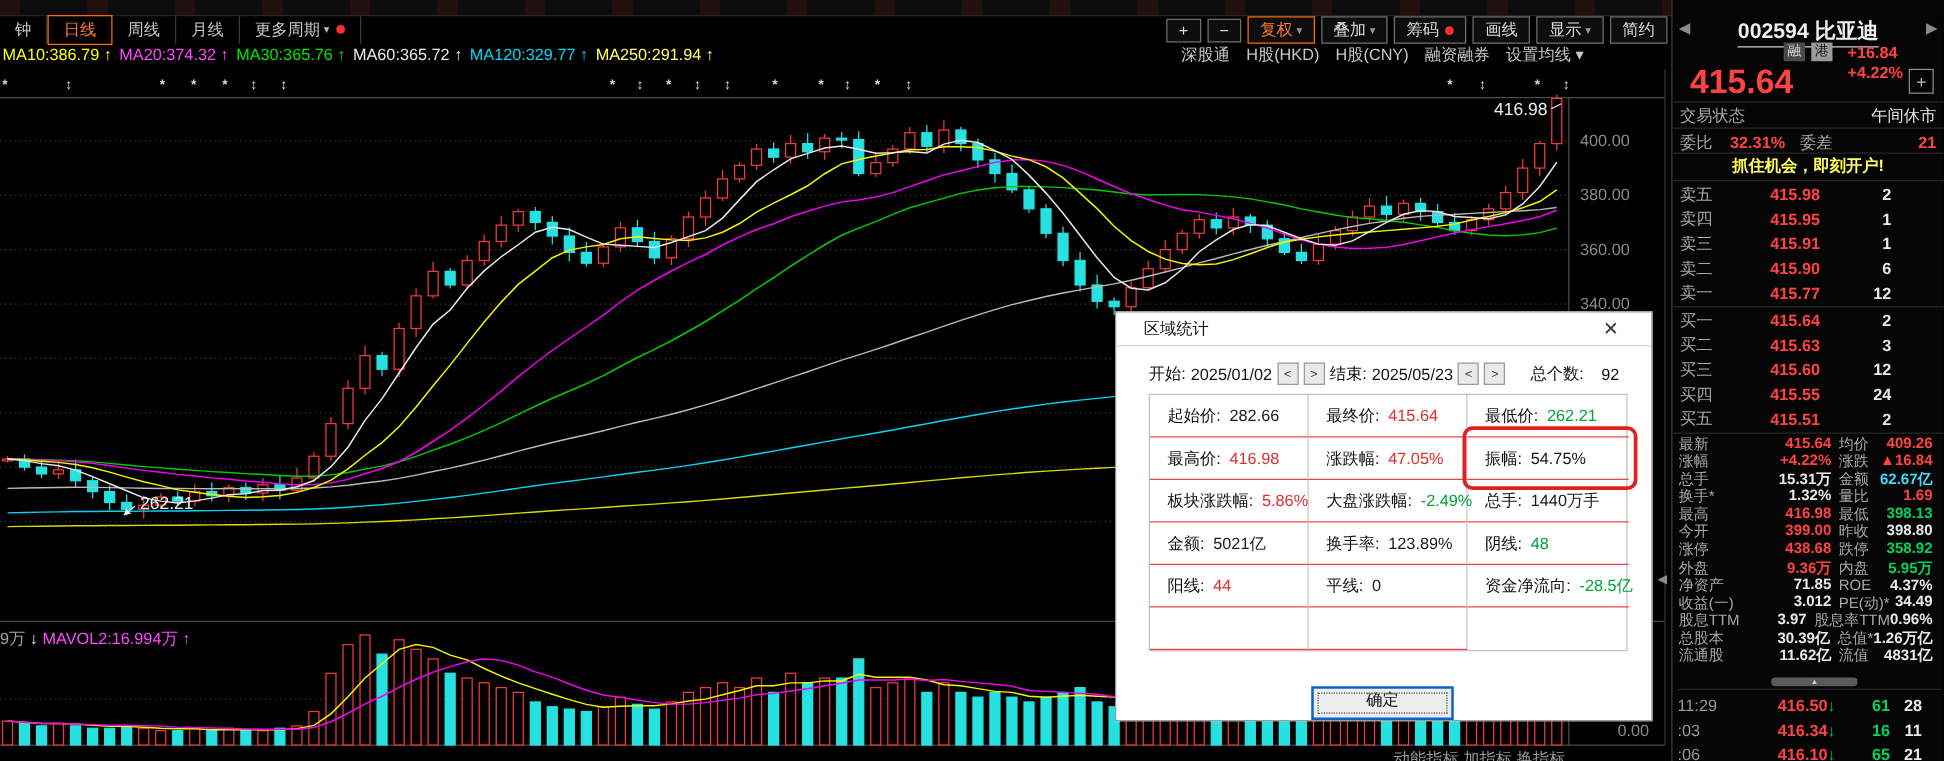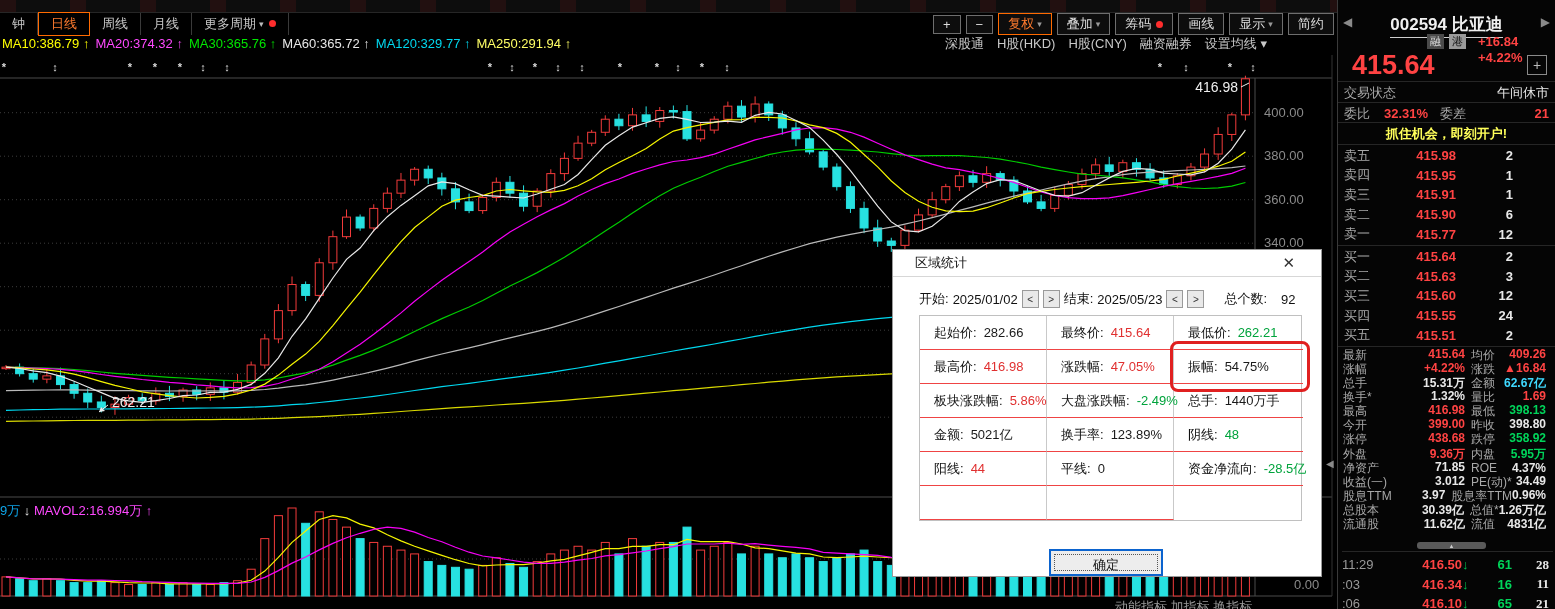--- a/index.html
+++ b/index.html
@@ -512,7 +512,7 @@
     </svg>
 
   <div class="vlabel">
-    <span style="color:#0ea5e9">9万</span>
+    <span style="color:#a3a3a3">9万</span>
     <span style="color:#e8e8e8">↓</span>
     <span style="color:#ff49ff">MAVOL2:16.994万</span>
     <span style="color:#ff49ff">↑</span>

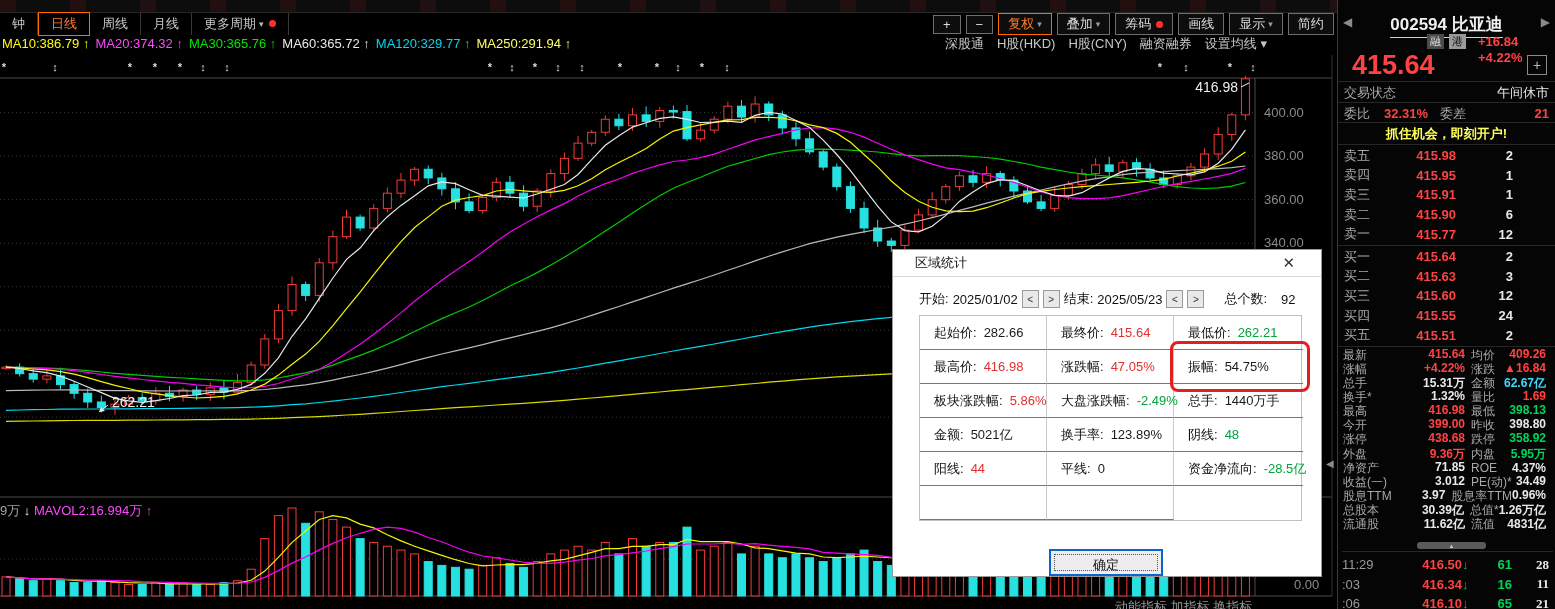--- a/index.html
+++ b/index.html
@@ -51,7 +51,7 @@
   .ok-btn{position:absolute;left:156px;top:299px;width:110px;height:23px;background:#ededed;
           border:2px solid #0b63ce;color:#111;font-size:13px;display:flex;align-items:center;justify-content:center;}
   .ok-inner{outline:1px dotted #555;outline-offset:-4px;width:100%;height:100%;
-            display:flex;align-items:flex-end;justify-content:center;}
+            display:flex;align-items:flex-start;justify-content:center;}
   .hl-box{position:absolute;left:1170px;top:341px;width:134px;height:45px;
           border:3px solid #e02020;border-radius:8px;z-index:30;}
   

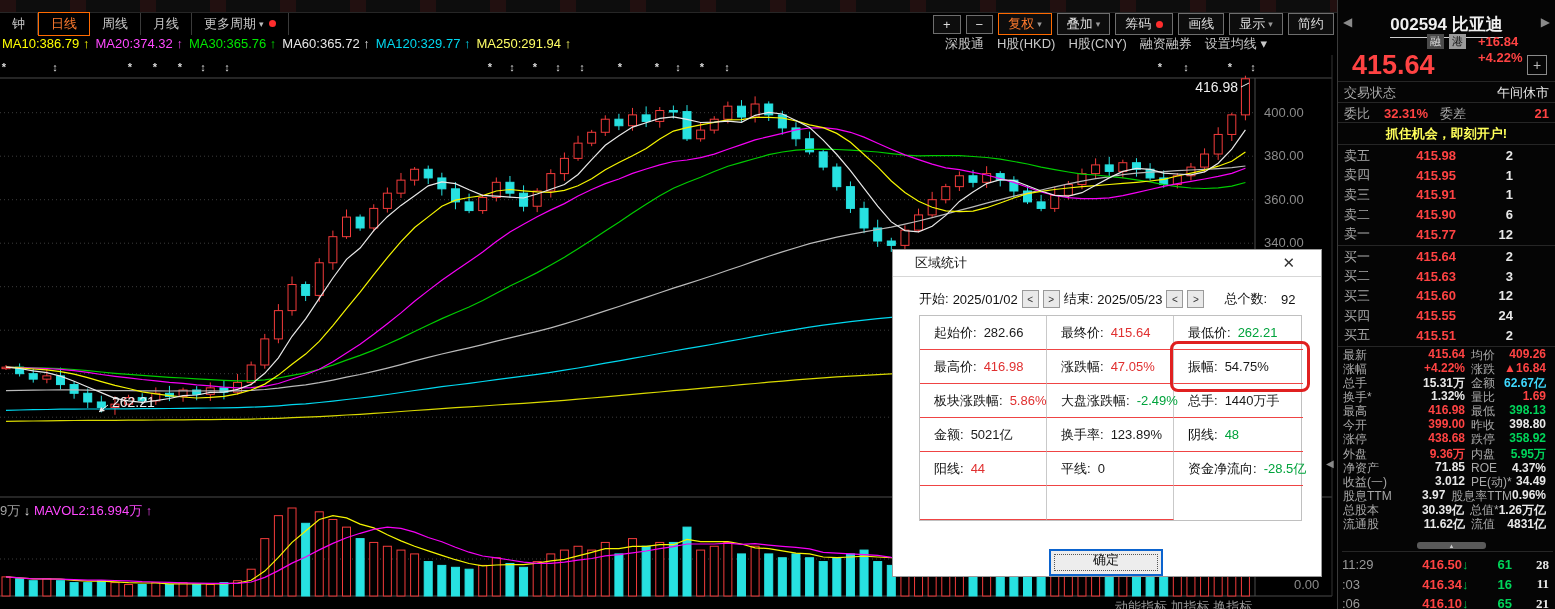--- a/index.html
+++ b/index.html
@@ -93,7 +93,7 @@
   .tkrow .tp{width:72px;text-align:right;font-weight:bold;color:#ff4343;}
   .tkrow .ar{color:#00c24f;font-weight:bold;width:12px;}
   .tkrow .tv{width:38px;text-align:right;font-weight:bold;color:#00d45a;}
-  .tkrow .tc{flex:1;text-align:right;font-weight:bold;color:#e8e8e8;padding-right:4px;font-family:Liberation Serif, serif;}
+  .tkrow .tc{flex:1;text-align:center;font-weight:bold;color:#e8e8e8;padding-right:4px;}
   .collapse-arrow{position:absolute;left:1326px;top:458px;color:#8a8a8a;font-size:10px;}
 </style>
 </head>

